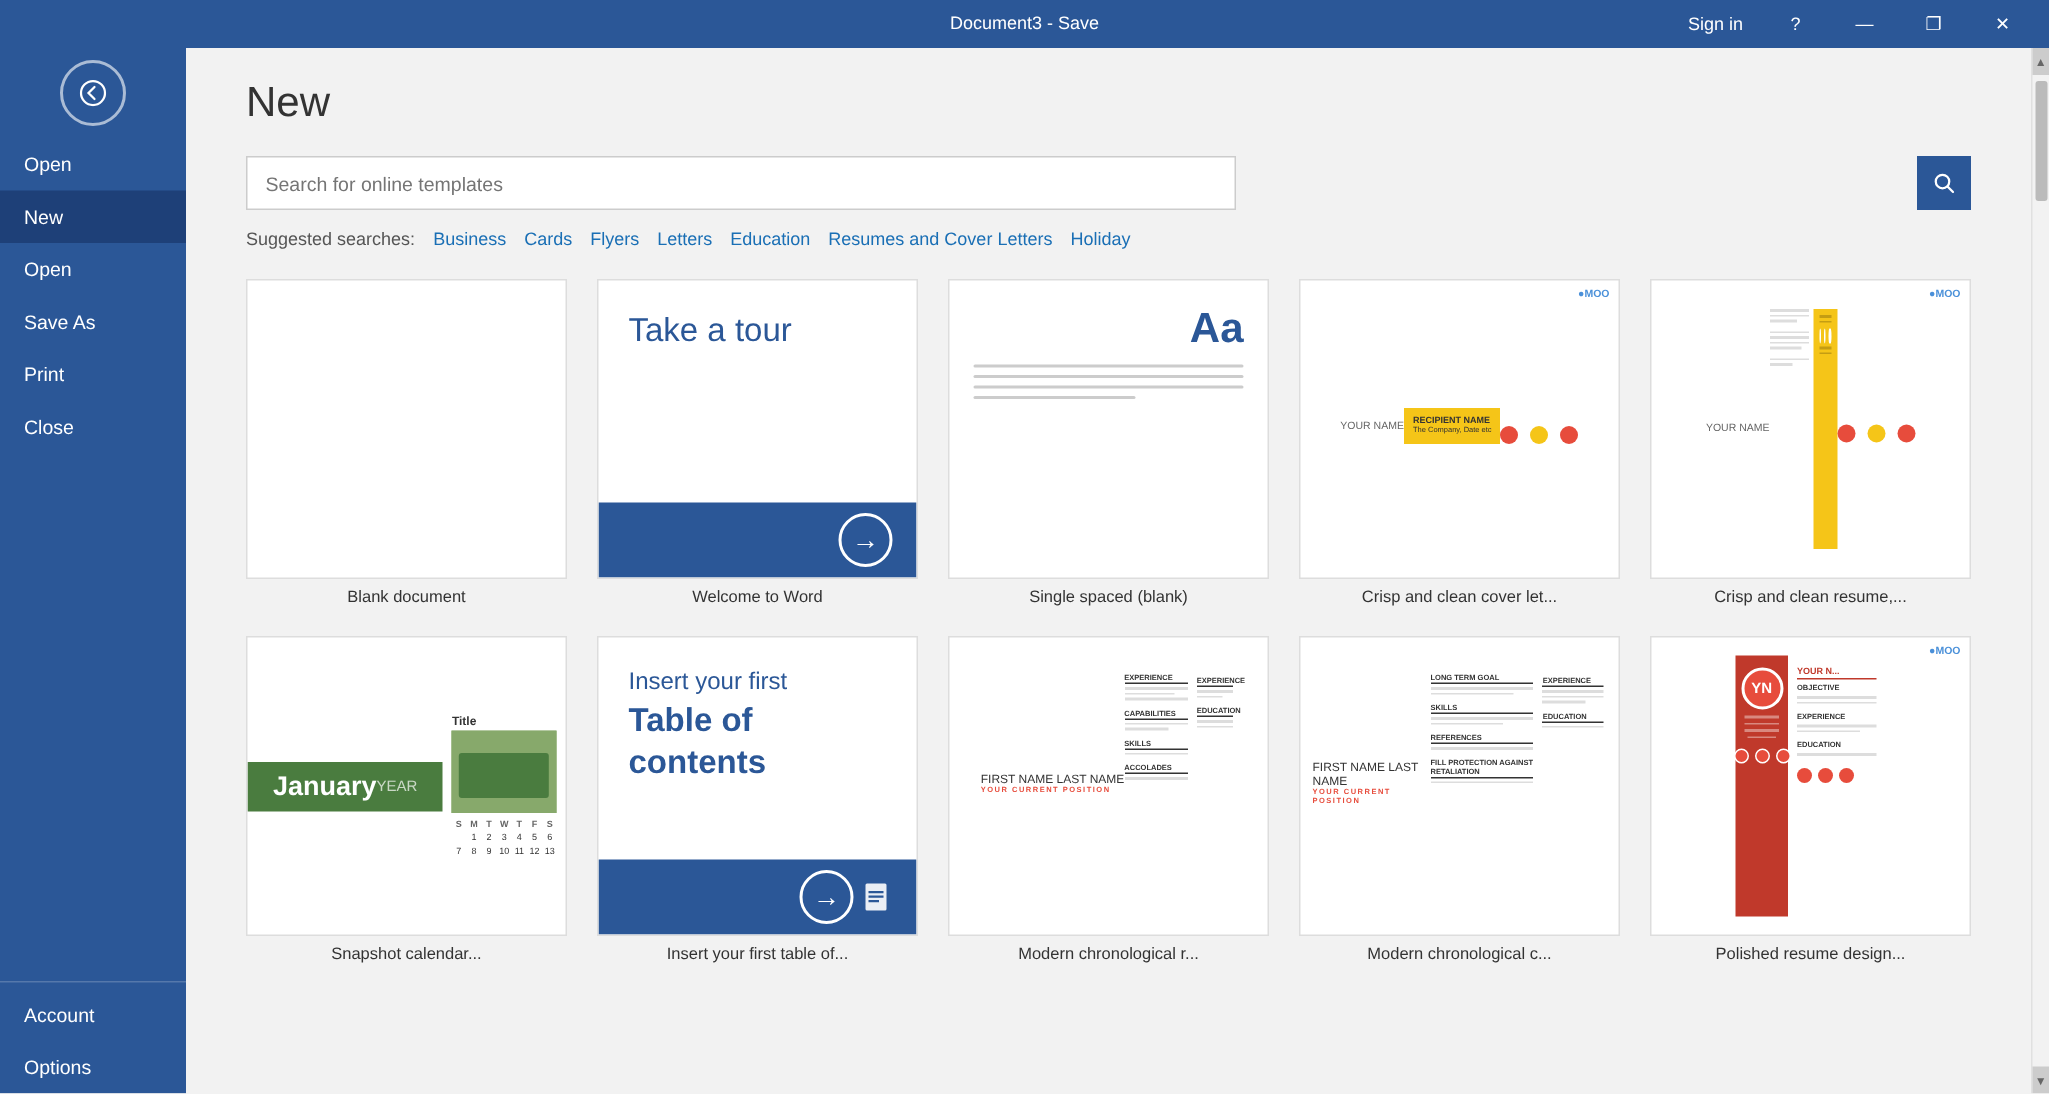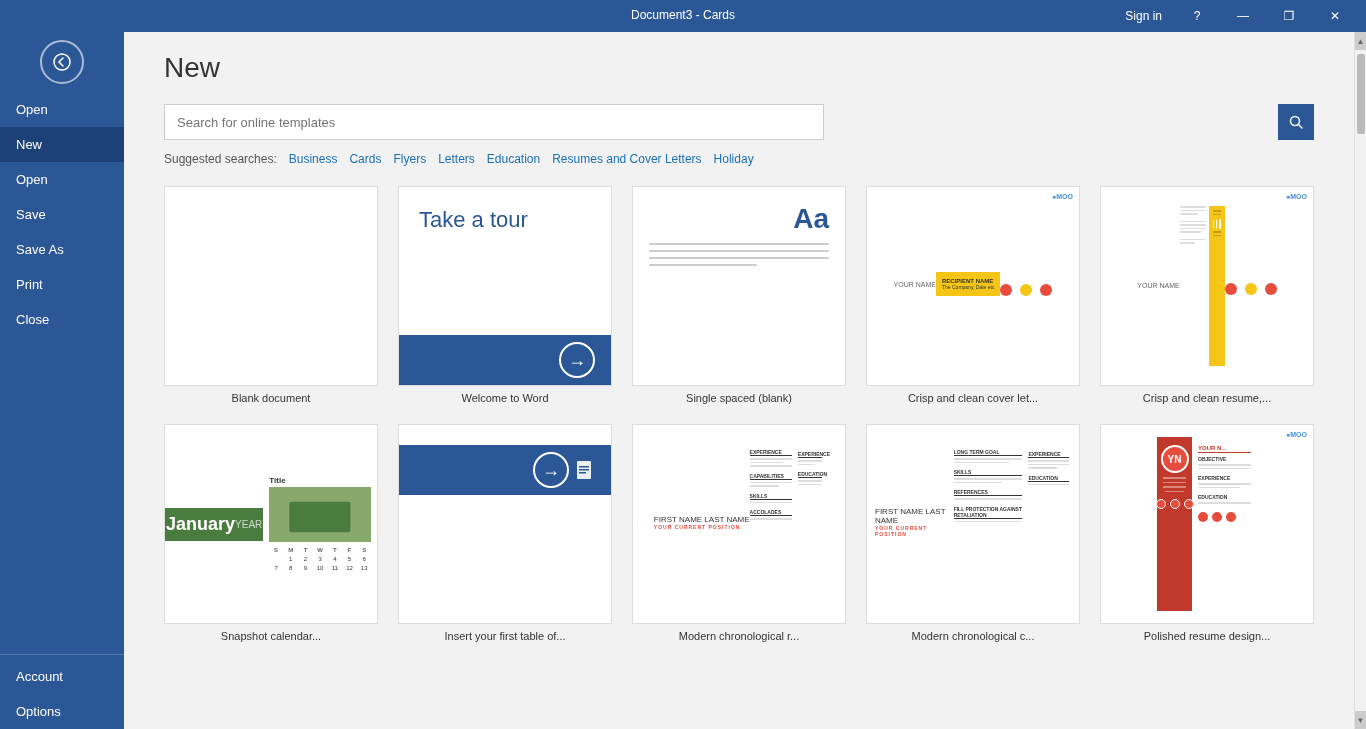--- a/index.html
+++ b/index.html
@@ -336,7 +336,7 @@
 
 <div class="title-bar">
   <div style="width:60px"></div>
-  <div class="title-bar-center">Document3 - Cards</div>
+  <div class="title-bar-center">Document3 - Save</div>
   <div style="display:flex;align-items:center;margin-left:auto;gap:0;">
     <span class="sign-in-btn">Sign in</span>
     <button class="title-btn">?</button>

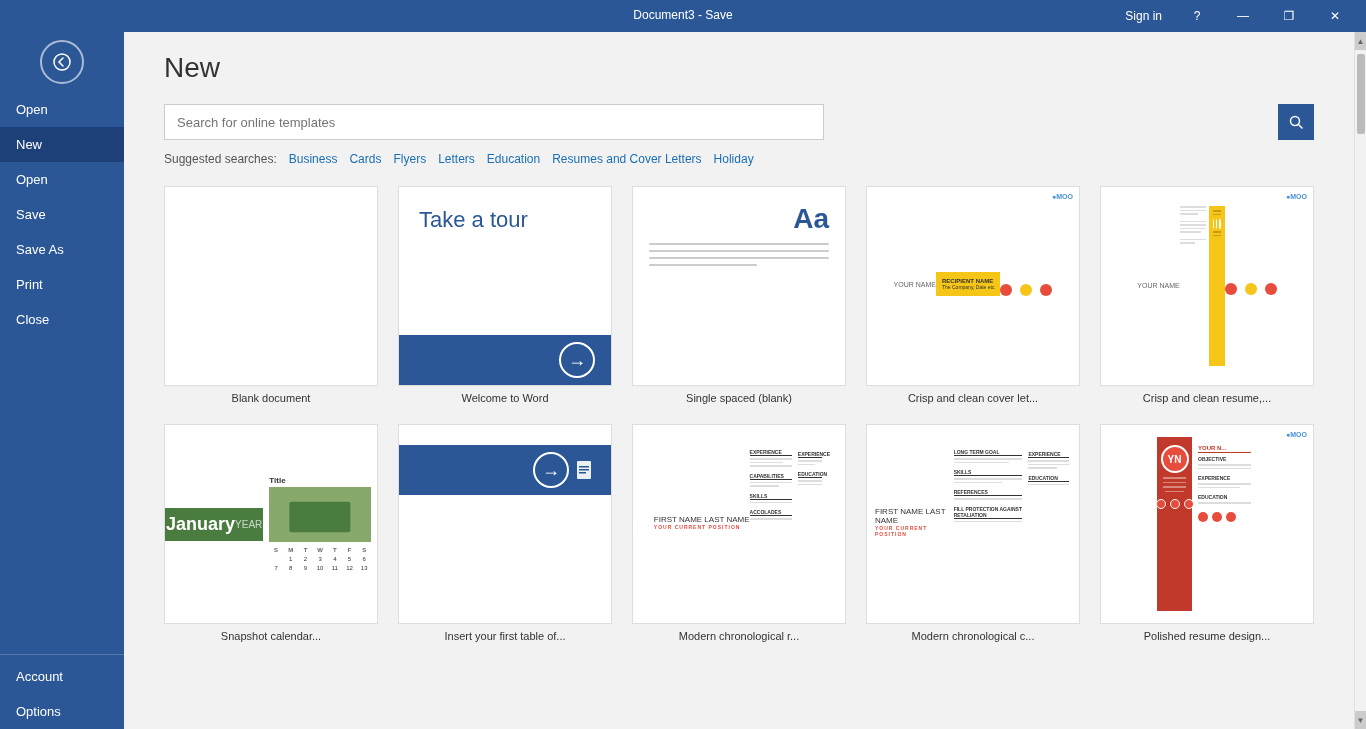--- a/index.html
+++ b/index.html
@@ -363,9 +363,6 @@
     </div>
     <div class="sidebar-item">
       <span>Open</span>
-    </div>
-    <div class="sidebar-item">
-      <span>Save</span>
     </div>
     <div class="sidebar-item">
       <span>Save As</span>

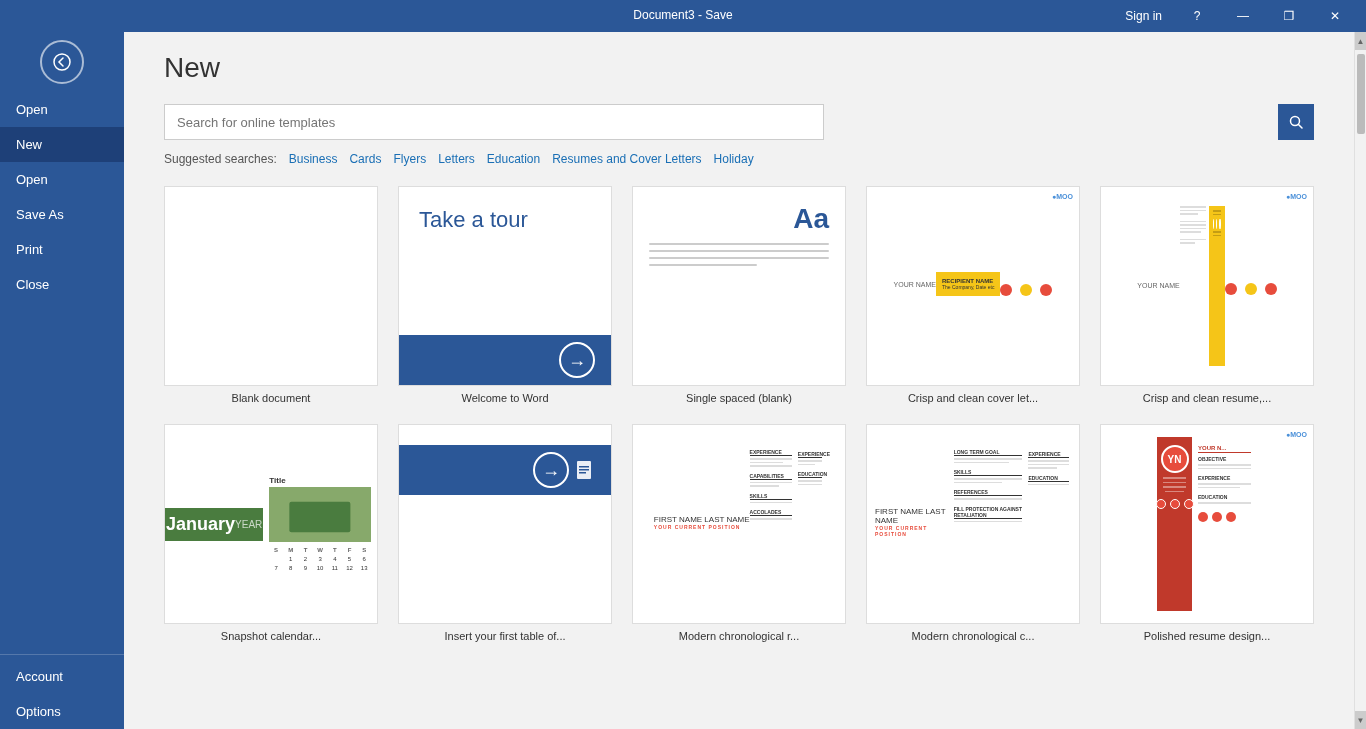--- a/index.html
+++ b/index.html
@@ -547,6 +547,11 @@
 
       <div class="template-item">
         <div class="template-thumb toc-thumb" style="flex-direction:column; justify-content:space-between; padding:20px; padding-bottom:0;">
+          <div class="toc-text">
+            <span>Insert your first</span><br>
+            <span class="big">Table of</span><br>
+            <span class="big">contents</span>
+          </div>
           <div class="toc-footer">
             <div style="display:flex;align-items:center;gap:6px;">
               <div style="width:36px;height:36px;border-radius:50%;border:2px solid white;display:flex;align-items:center;justify-content:center;color:white;font-size:18px;">→</div>

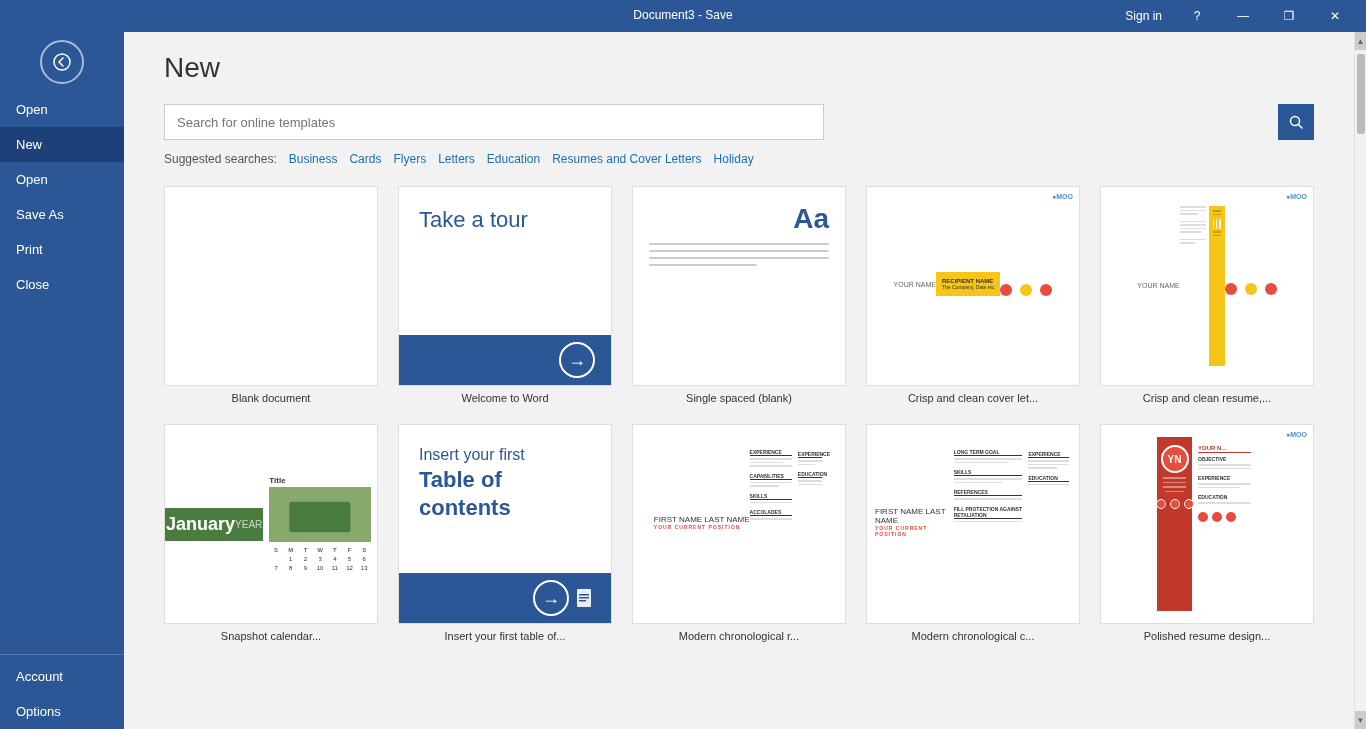--- a/index.html
+++ b/index.html
@@ -244,7 +244,7 @@
     .doc-line.short { width: 60%; }
     .cal-header {
       background: #4a7c3f;
-      padding: 6px 1px;
+      padding: 6px 17px;
       display: flex;
       justify-content: space-between;
       align-items: center;

